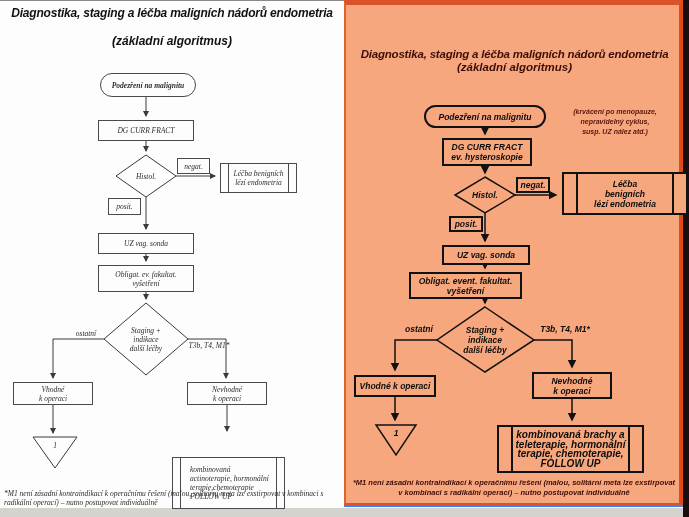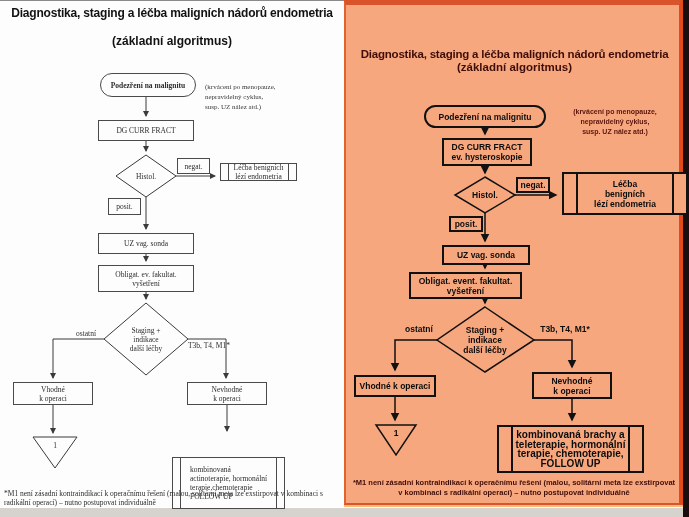--- a/index.html
+++ b/index.html
@@ -3,8 +3,8 @@
 <meta charset="utf-8">
 <style>
   html,body{margin:0;padding:0;}
-  .page{position:relative;width:689px;height:517px;background:#fdba74;overflow:hidden;
-        font-family:"Liberation Sans",sans-serif;}
+  .page{position:relative;width:689px;height:517px;background:#3b82f6;overflow:hidden;
+        font-family:"Liberation Sans",sans-serif;font-style:italic;}
   
   .panel-left{position:absolute;left:0;top:0;width:344px;height:507px;background:#fdfdfd;
               border-top:1px solid #8a8a8a;box-sizing:border-box;}

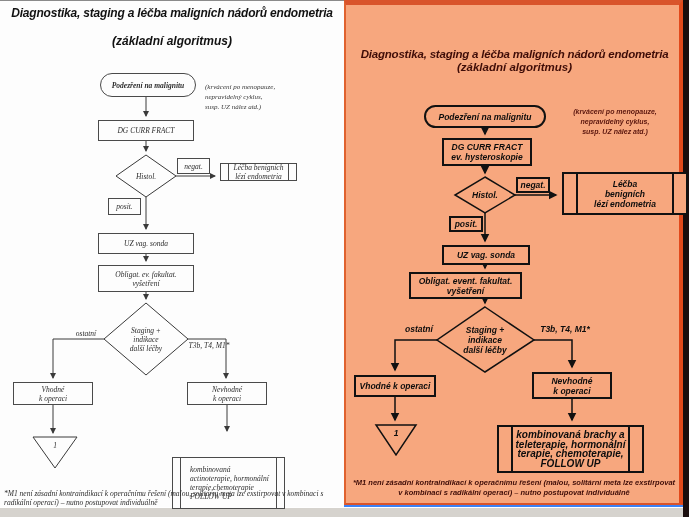--- a/index.html
+++ b/index.html
@@ -109,9 +109,6 @@
   <div class="l-subtitle">(základní algoritmus)</div>
 
   <div class="lnode oval" style="left:100px;top:73px;width:96px;height:24px">Podezření na malignitu</div>
-  <div class="l-note">(krvácení po menopauze,
-nepravidelný cyklus,
-susp. UZ nález atd.)</div>
 
   <div class="lnode" style="left:98px;top:120px;width:96px;height:21px">DG CURR FRACT</div>
 

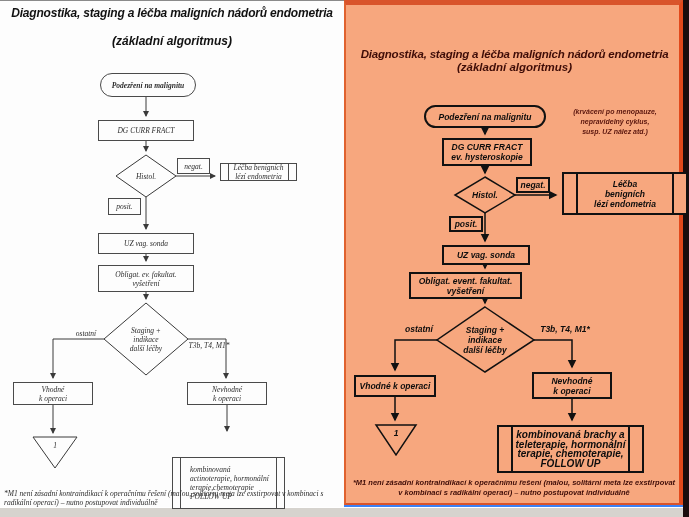--- a/index.html
+++ b/index.html
@@ -116,7 +116,7 @@
   <div class="lnode" style="left:177px;top:158px;width:33px;height:16px">negat.</div>
   <div class="lnode" style="left:108px;top:198px;width:33px;height:17px">posit.</div>
 
-  <div class="lnode predefL" style="left:220px;top:163px;width:77px;height:18px">Léčba benigních
+  <div class="lnode predefL" style="left:220px;top:163px;width:77px;height:30px">Léčba benigních
 lézí endometria</div>
 
   <div class="lnode" style="left:98px;top:233px;width:96px;height:21px">UZ vag. sonda</div>

